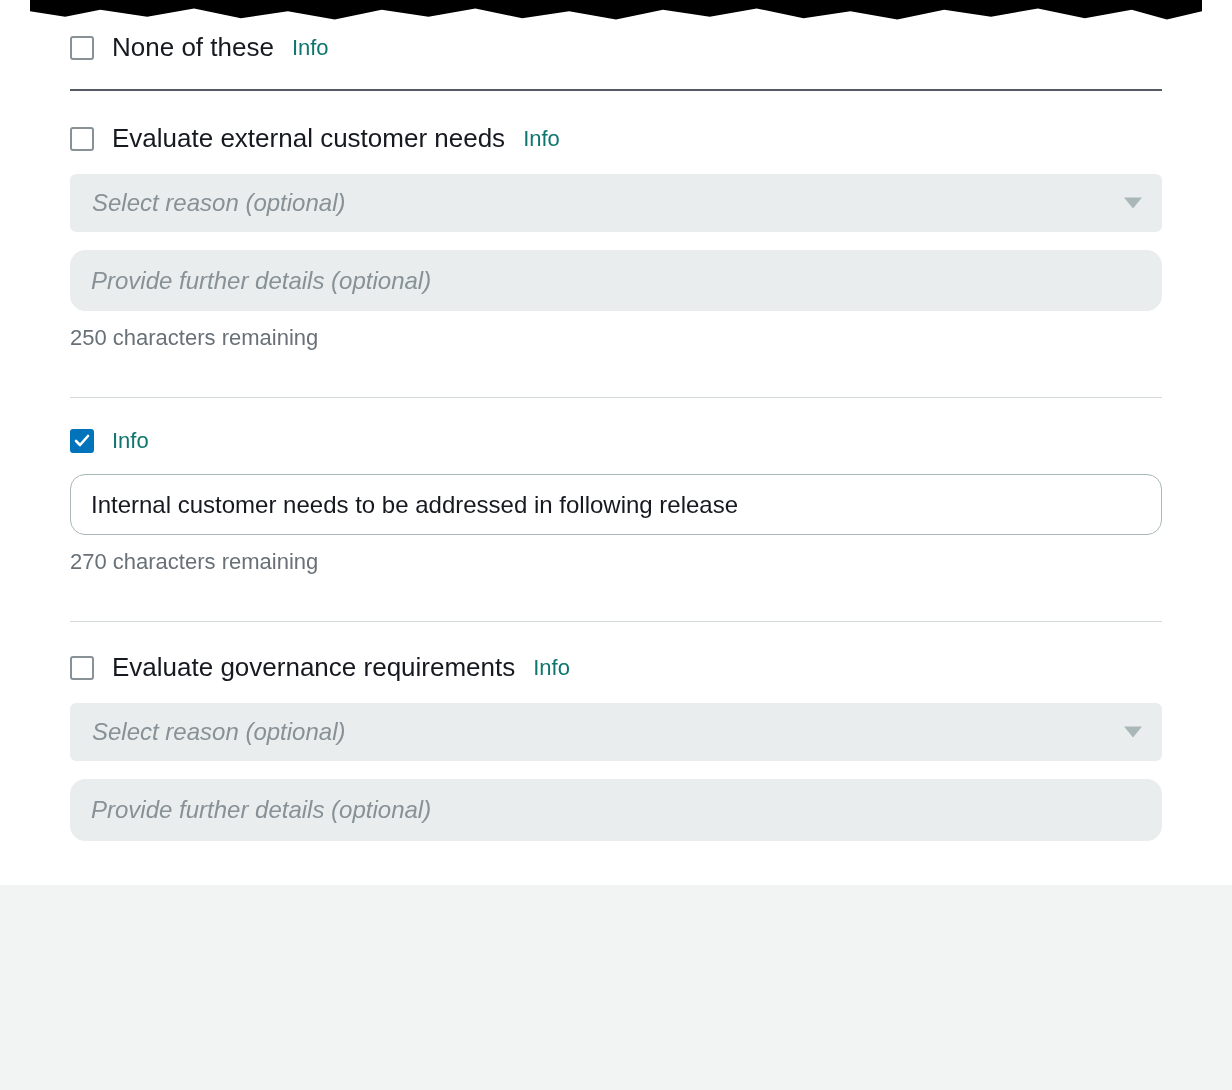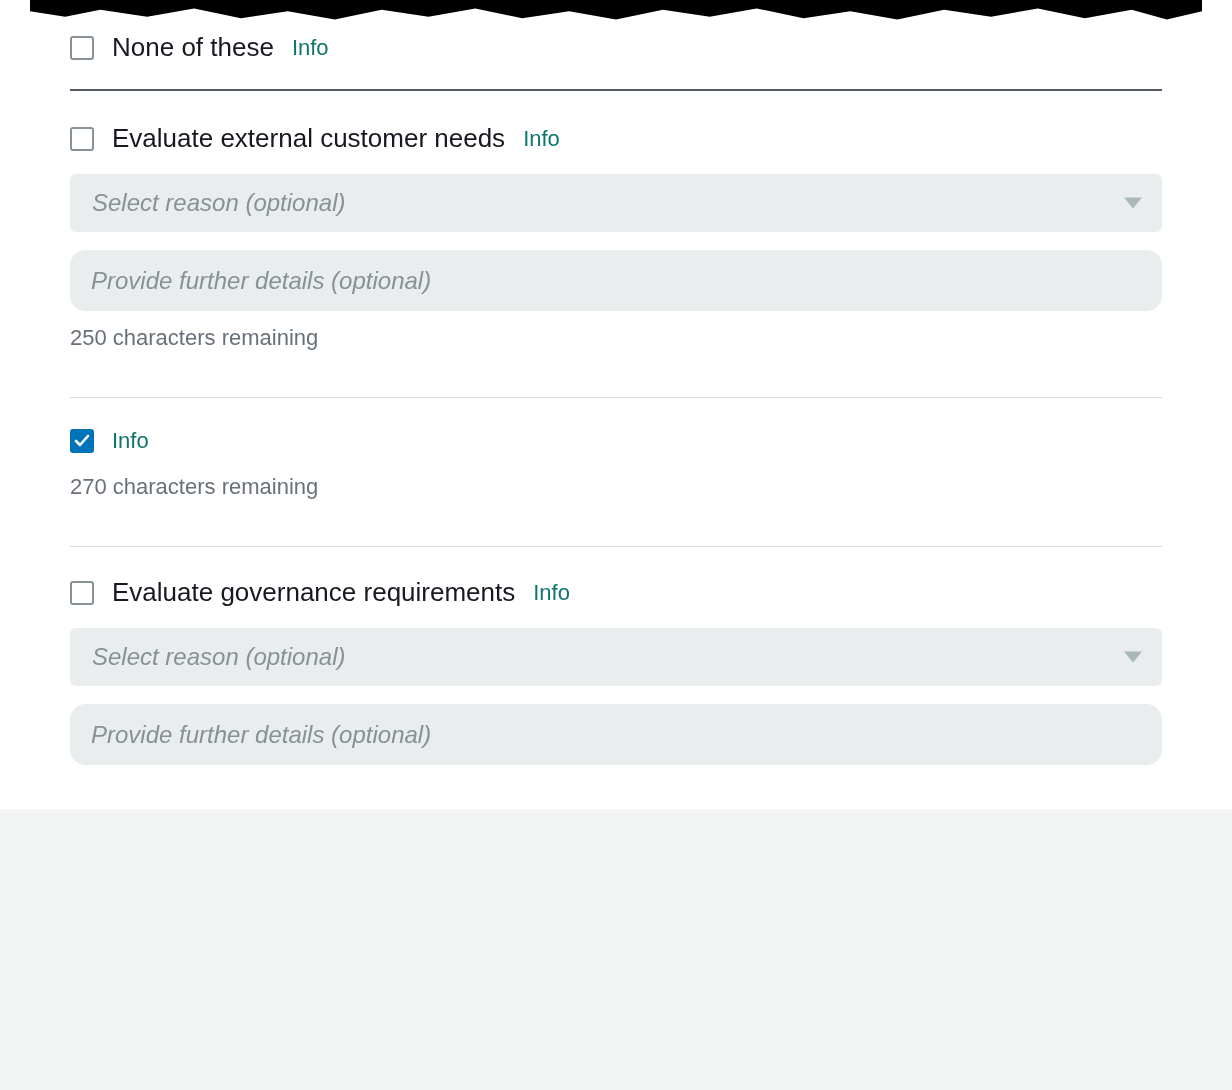--- a/index.html
+++ b/index.html
@@ -219,6 +219,7 @@
         </span>
         <span class="info-link">Info</span>
       </div>
+      <textarea class="textarea" rows="1" placeholder="Provide further details (optional)" style="">Internal customer needs to be addressed in following release</textarea>
       <div class="char-remaining">270 characters remaining</div>
     </div>
 

